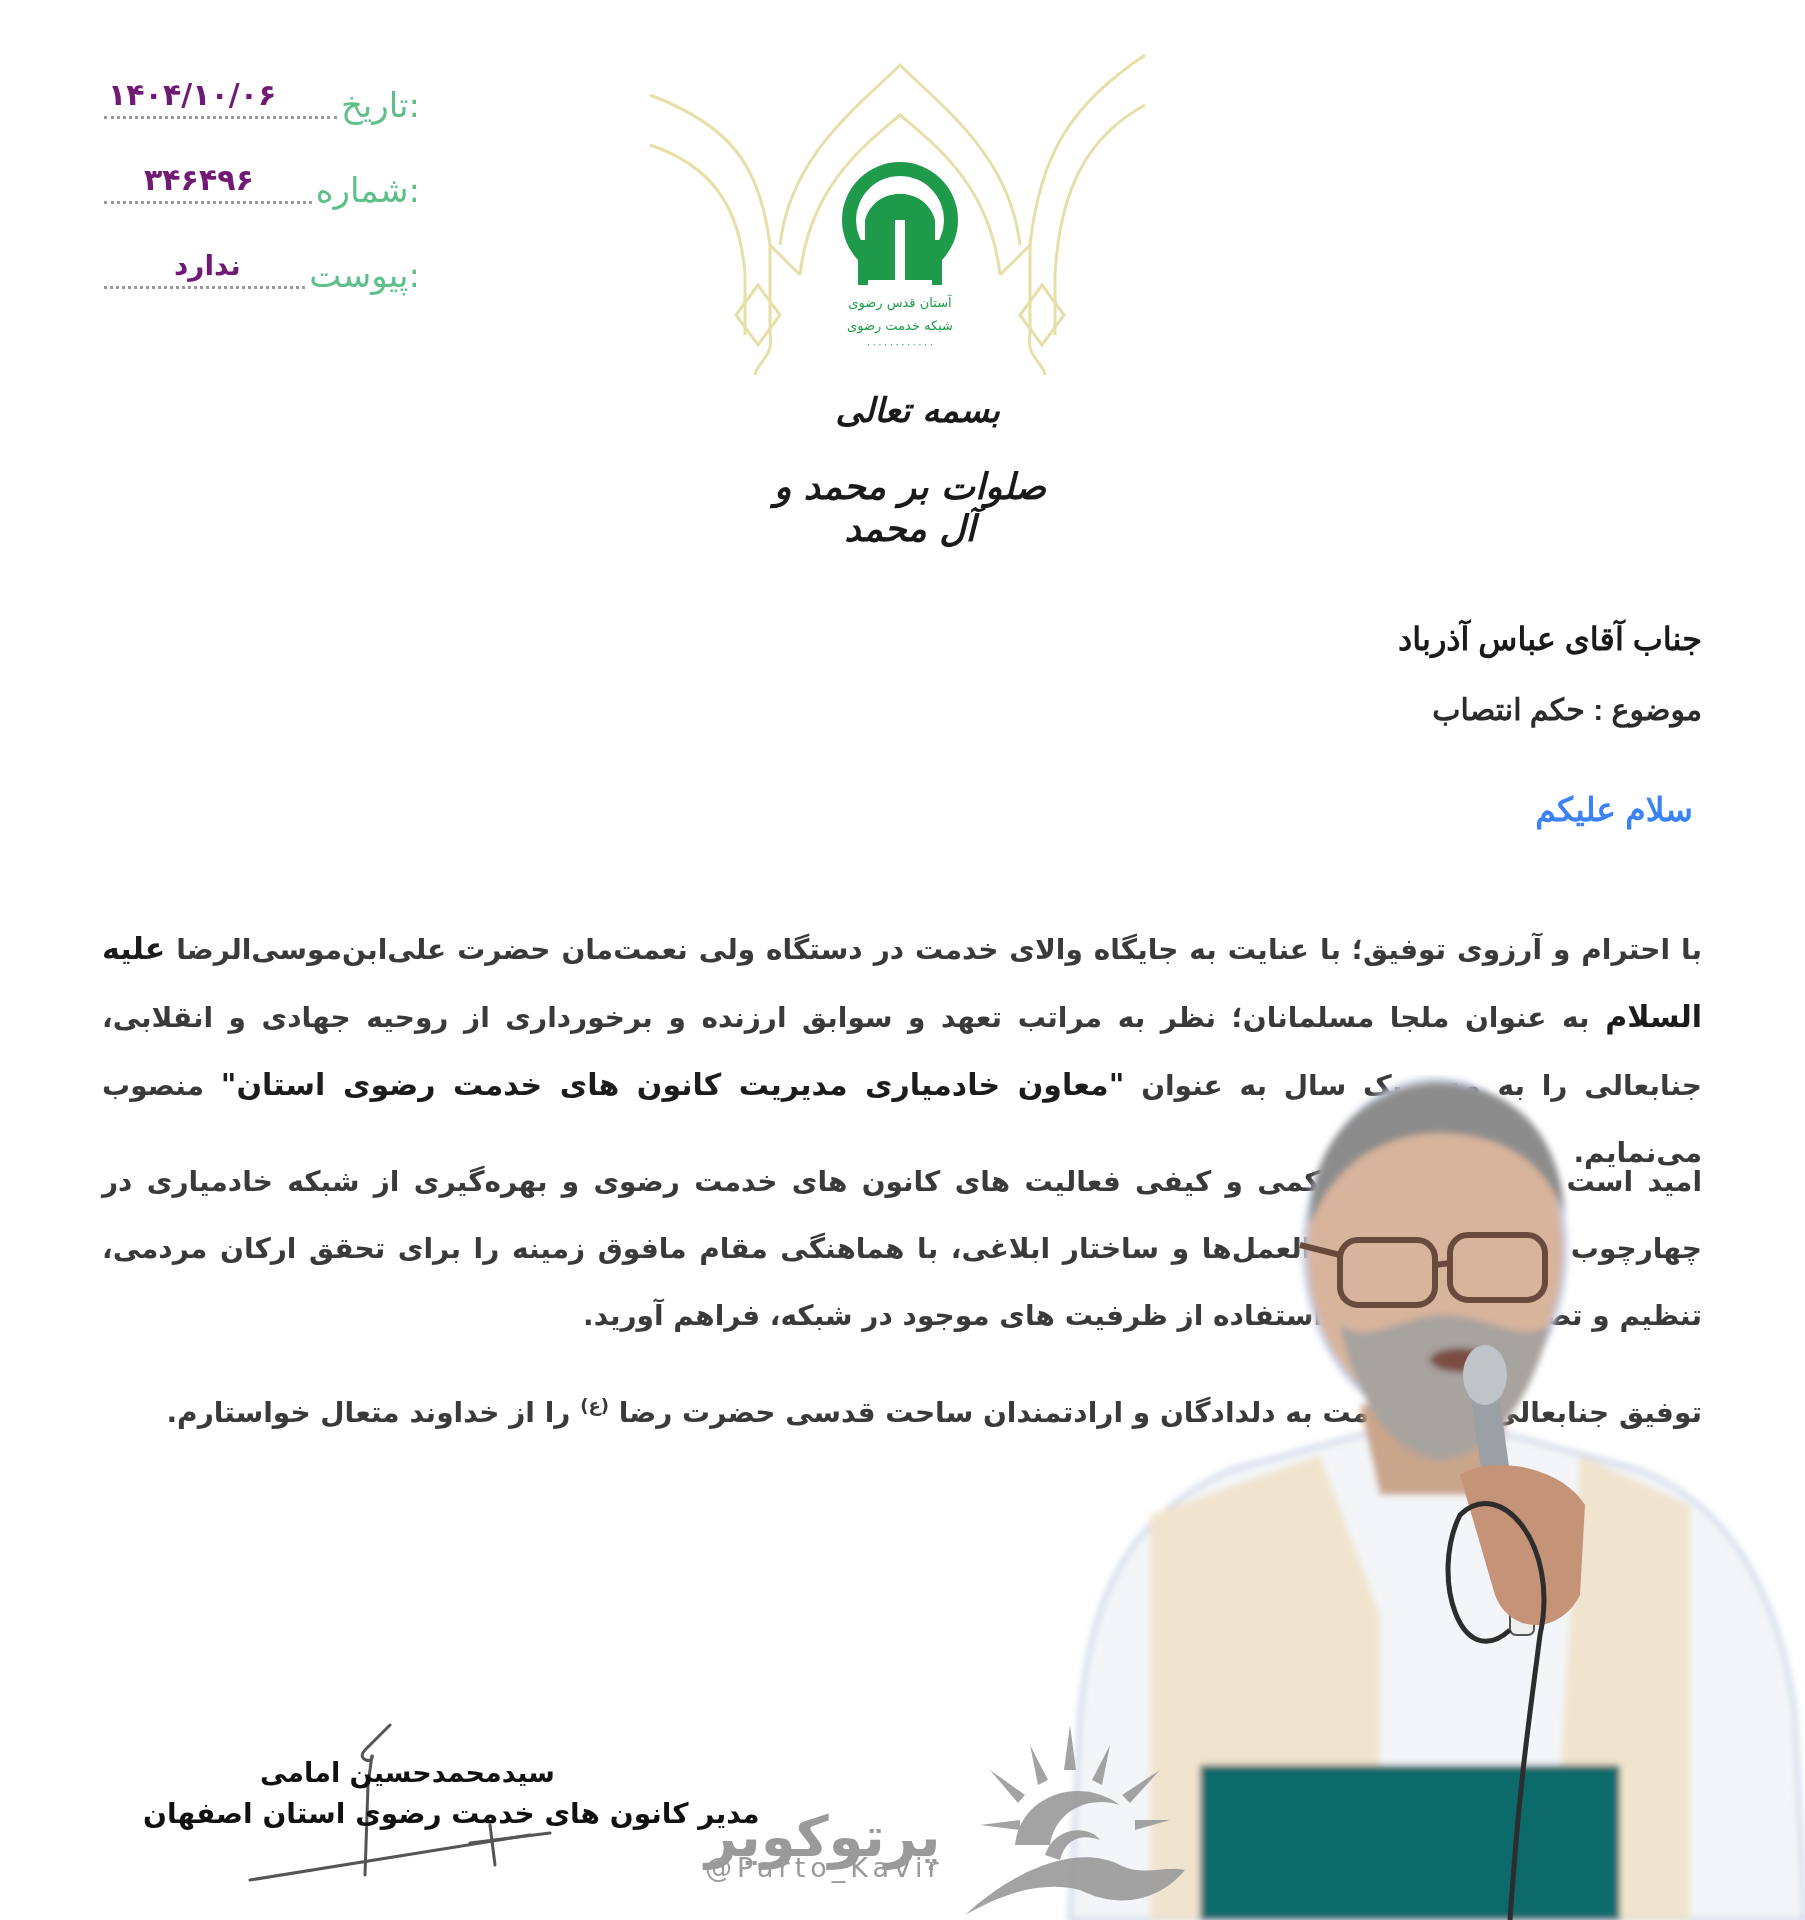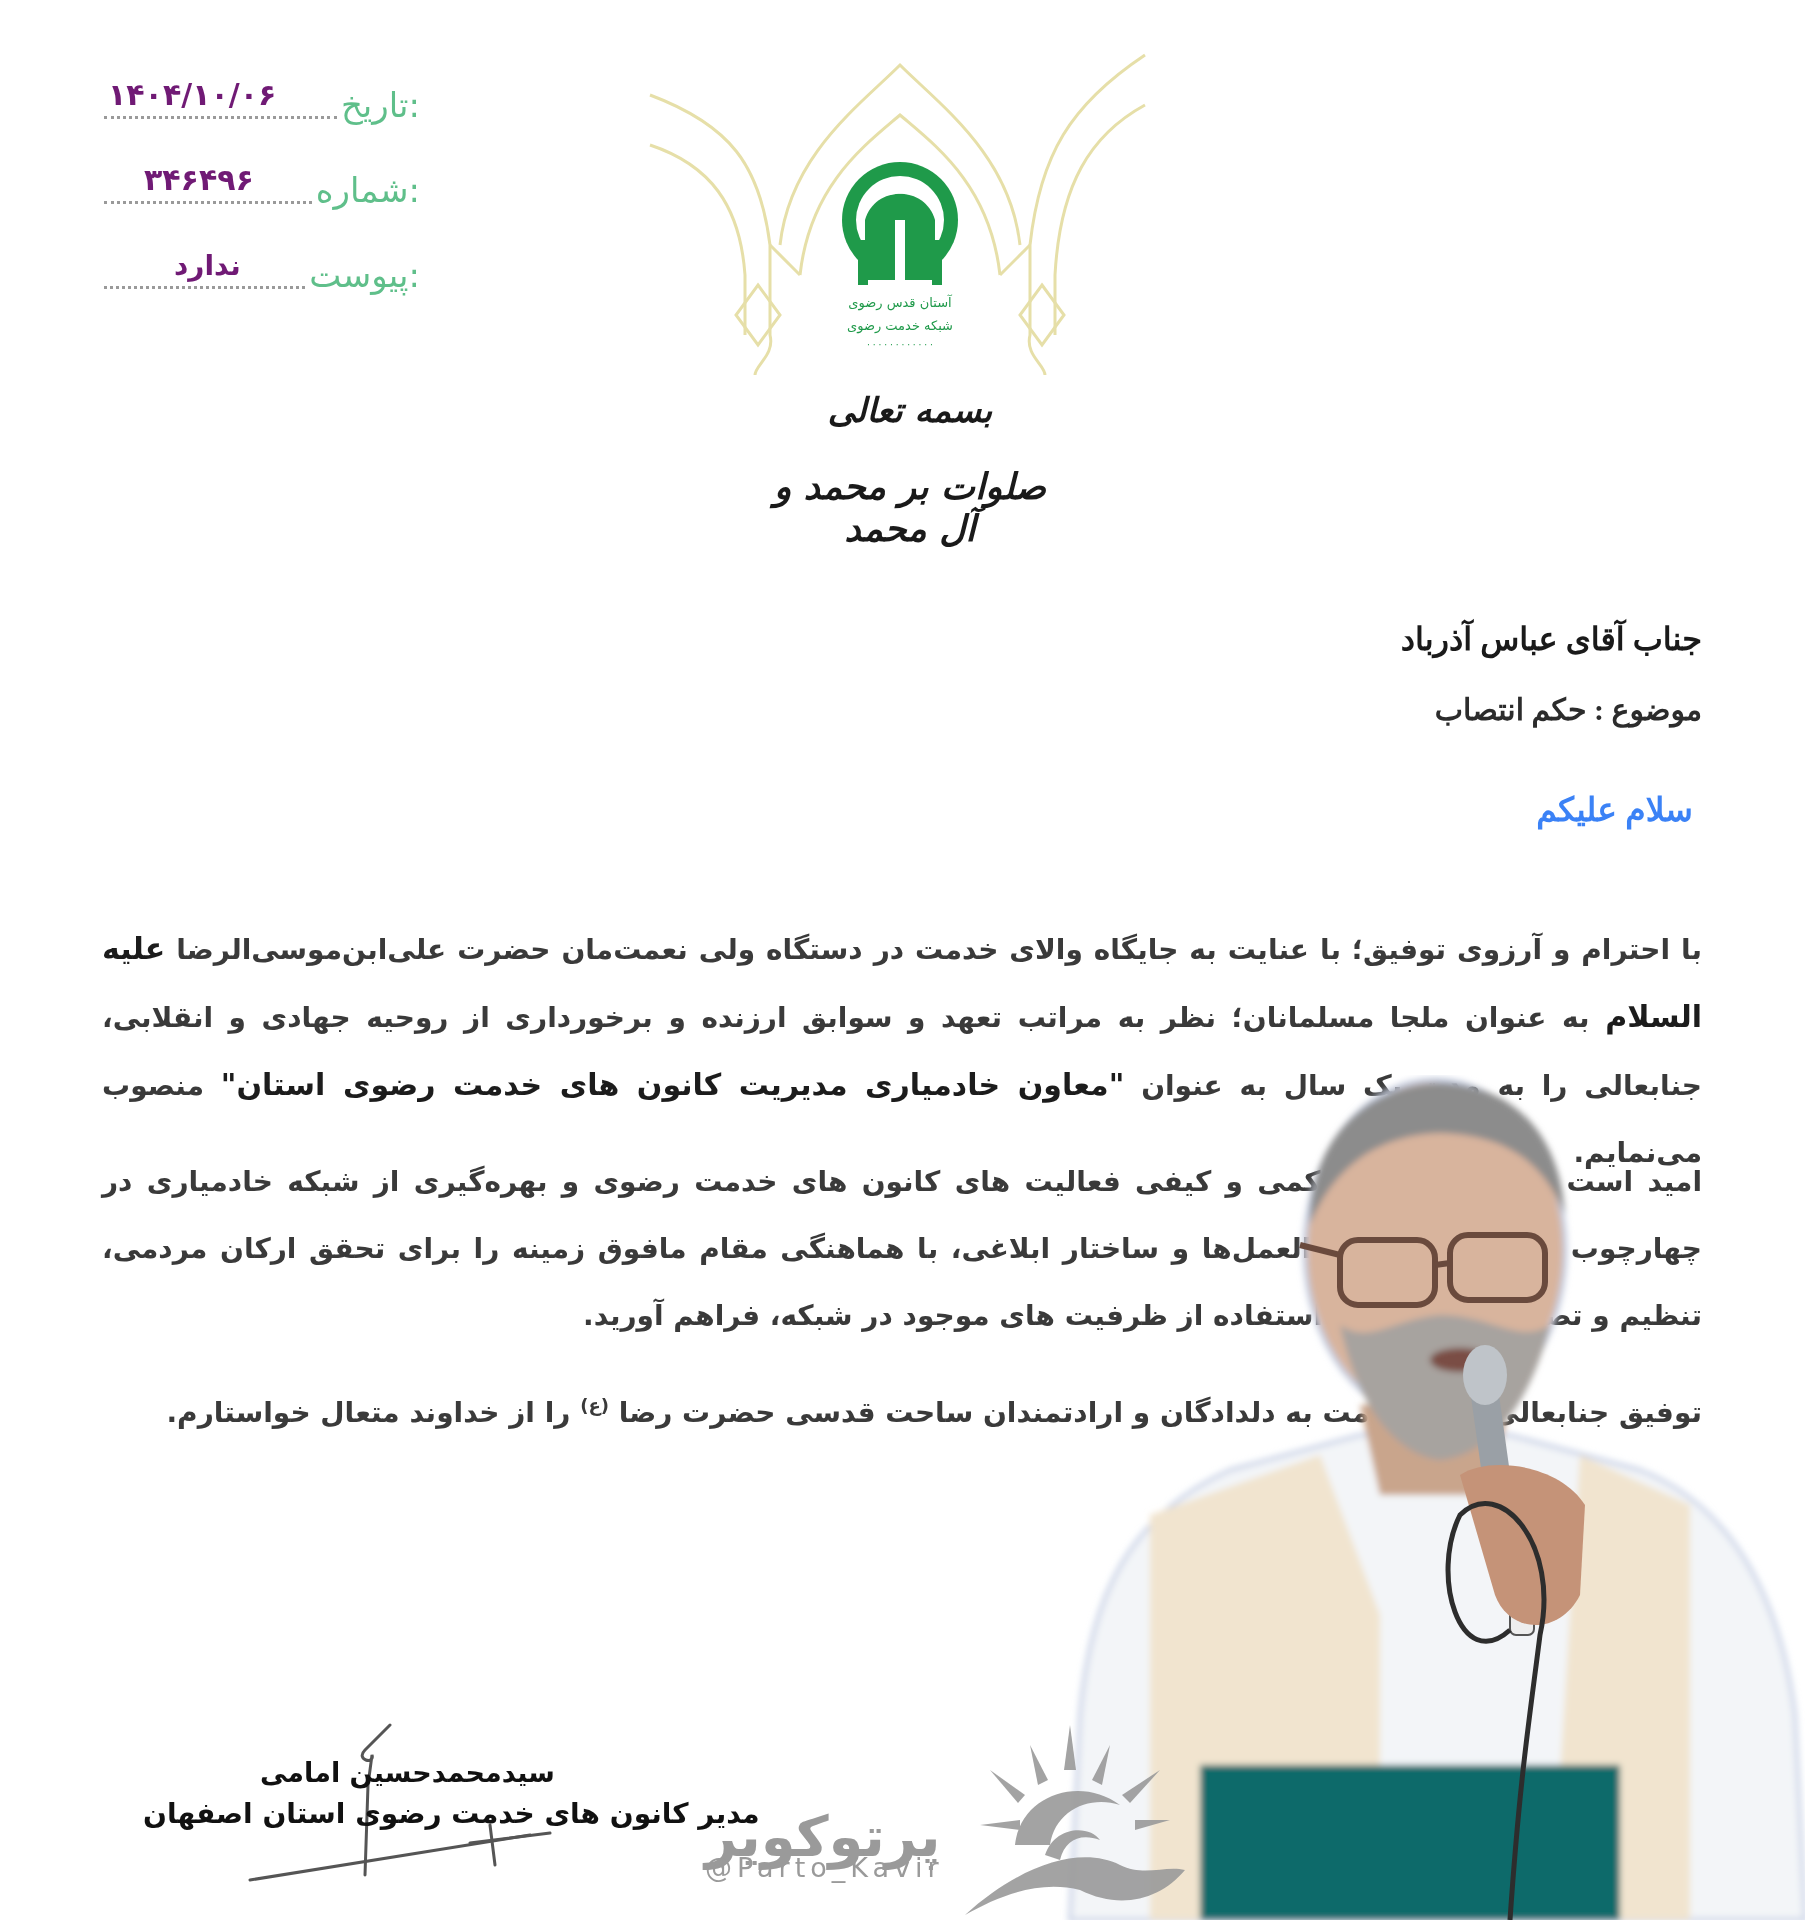--- a/index.html
+++ b/index.html
@@ -114,7 +114,7 @@
   </svg>
 </div>
 
-<div class="abs calligraphy" style="left:820px; top:390px; width:180px; font-size:34px;">بسمه تعالی</div>
+<div class="abs calligraphy" style="left:820px; top:390px; width:180px; font-size:34px;text-align:right;">بسمه تعالی</div>
 <div class="abs calligraphy" style="left:770px; top:465px; width:280px; font-size:36px;">صلوات بر محمد و آل محمد</div>
 
 <div class="text-block addressee">جناب آقای عباس آذرباد</div>

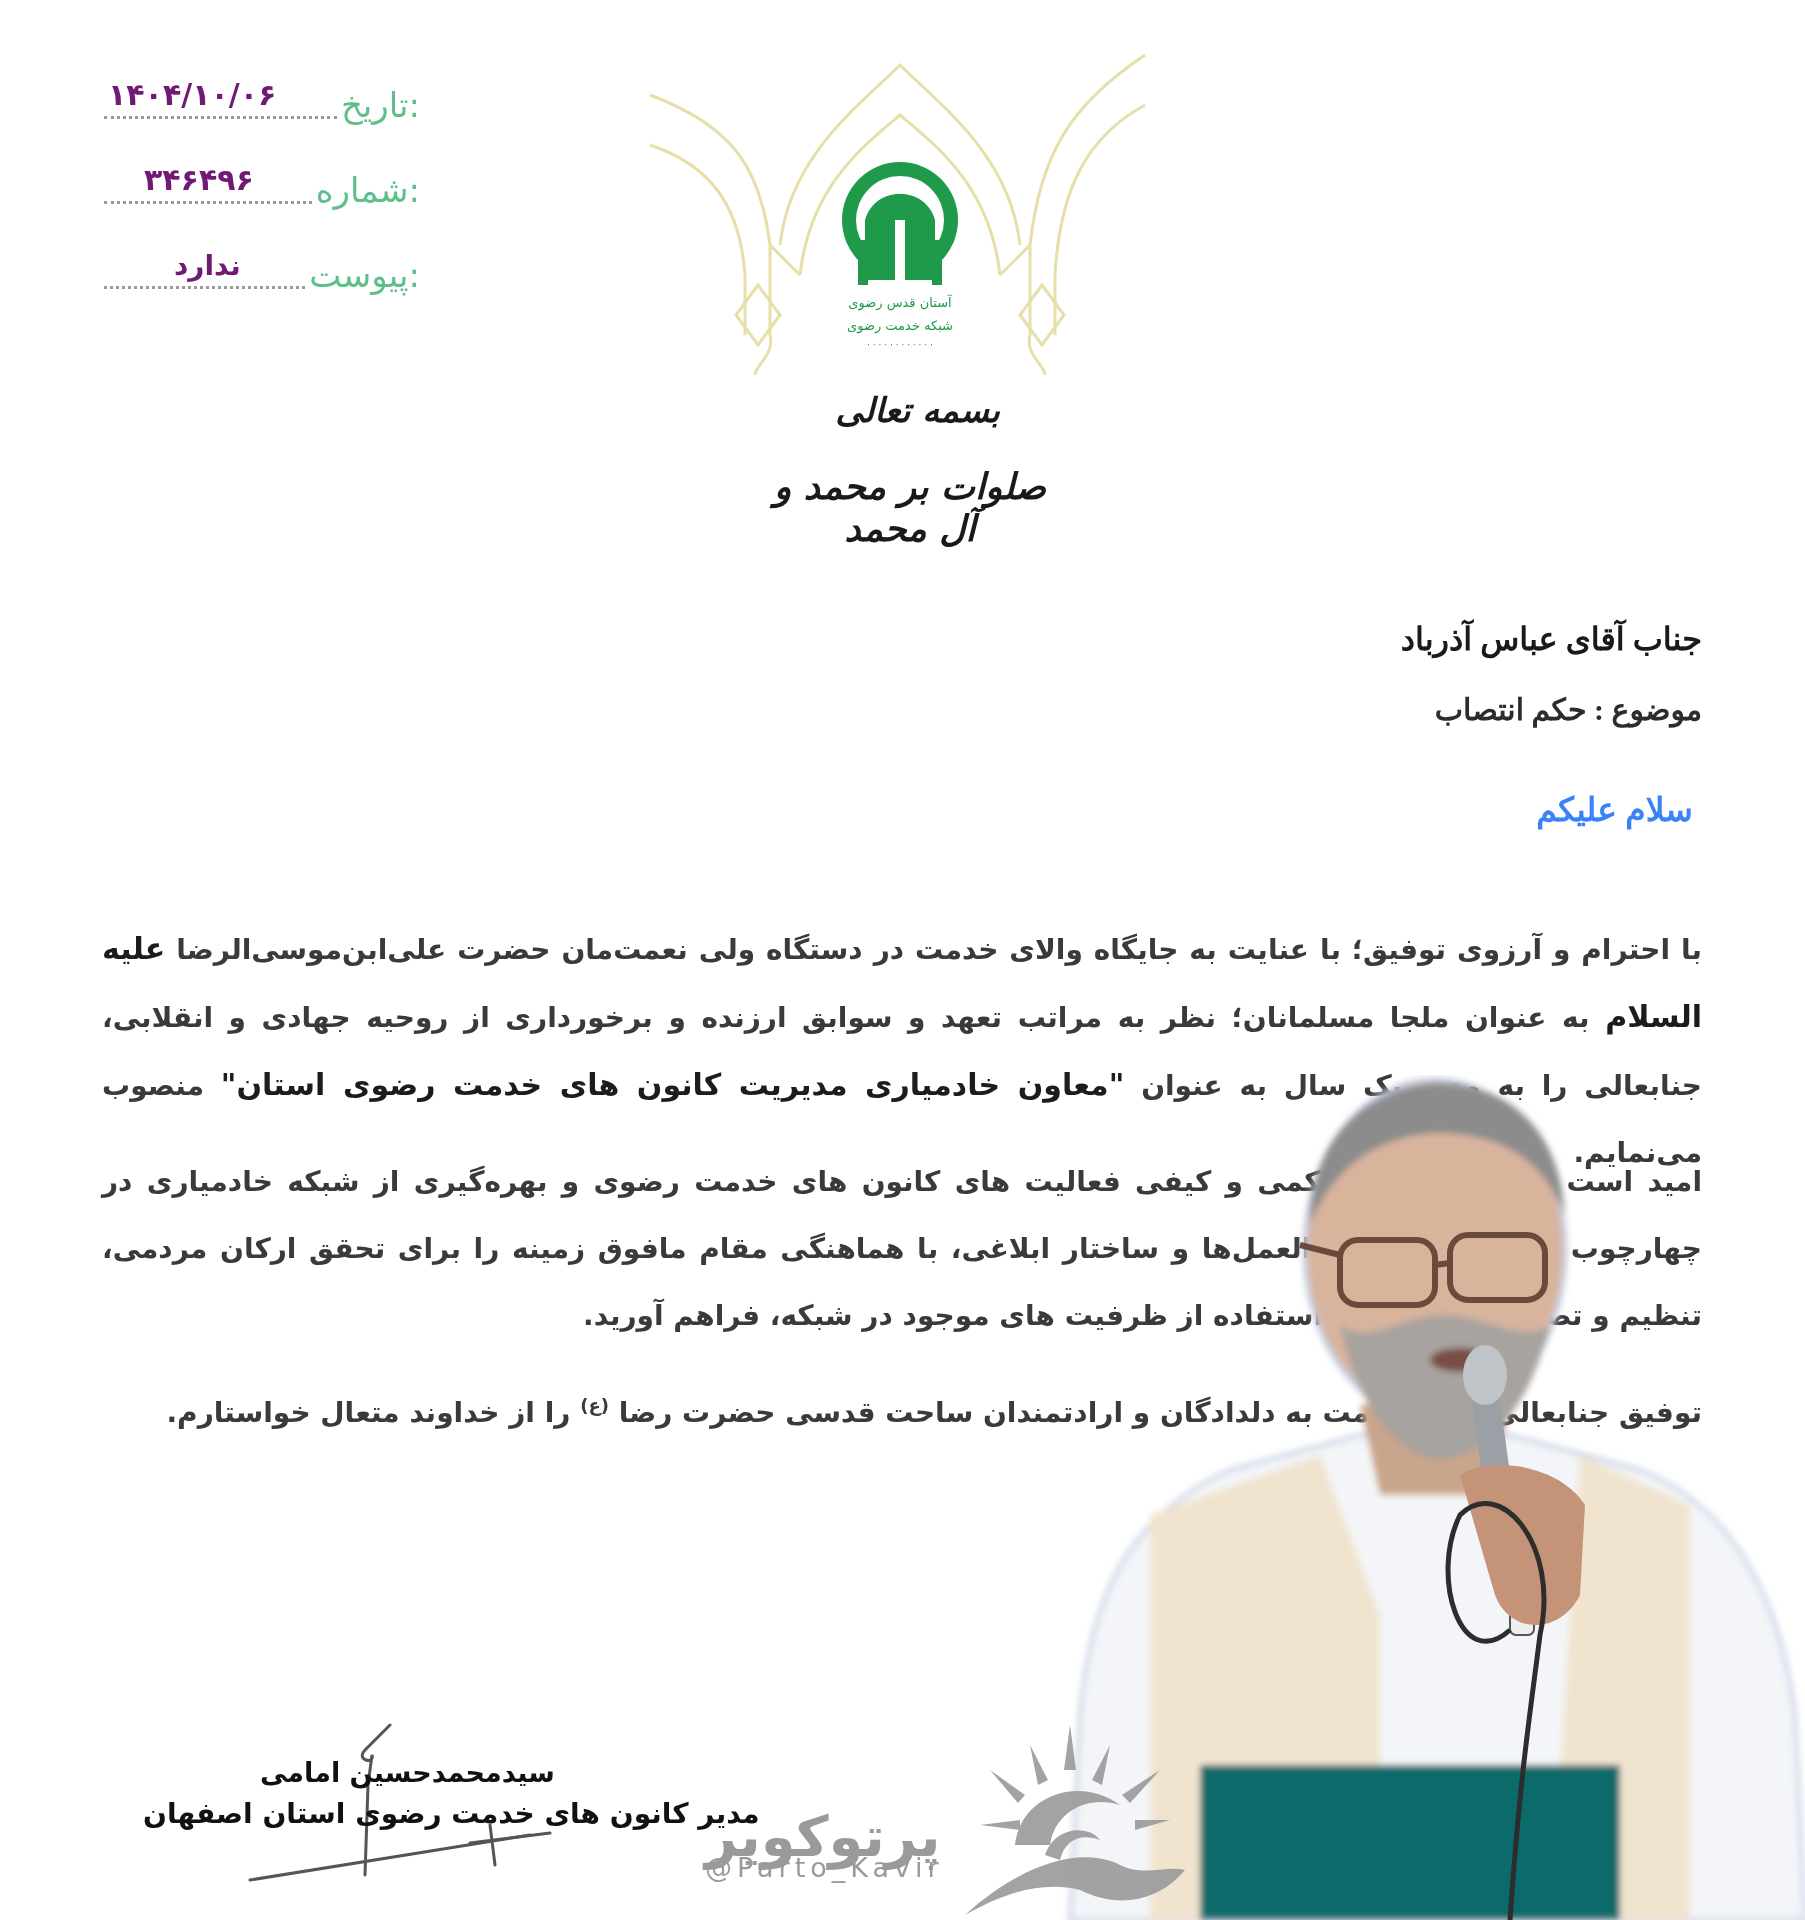--- a/index.html
+++ b/index.html
@@ -35,7 +35,7 @@
   }
   .text-block {
     position: absolute; right: 103px; direction: rtl; text-align: left;
-    font-family: Liberation Serif, serif; color: #333;
+    font-family: Liberation Sans, sans-serif; color: #333;
   }
   .addressee { top: 620px; font-size: 32px; font-weight: bold; color: #1a1a1a; }
   .subject { top: 692px; font-size: 30px; font-weight: bold; color: #2c2c2c; }

